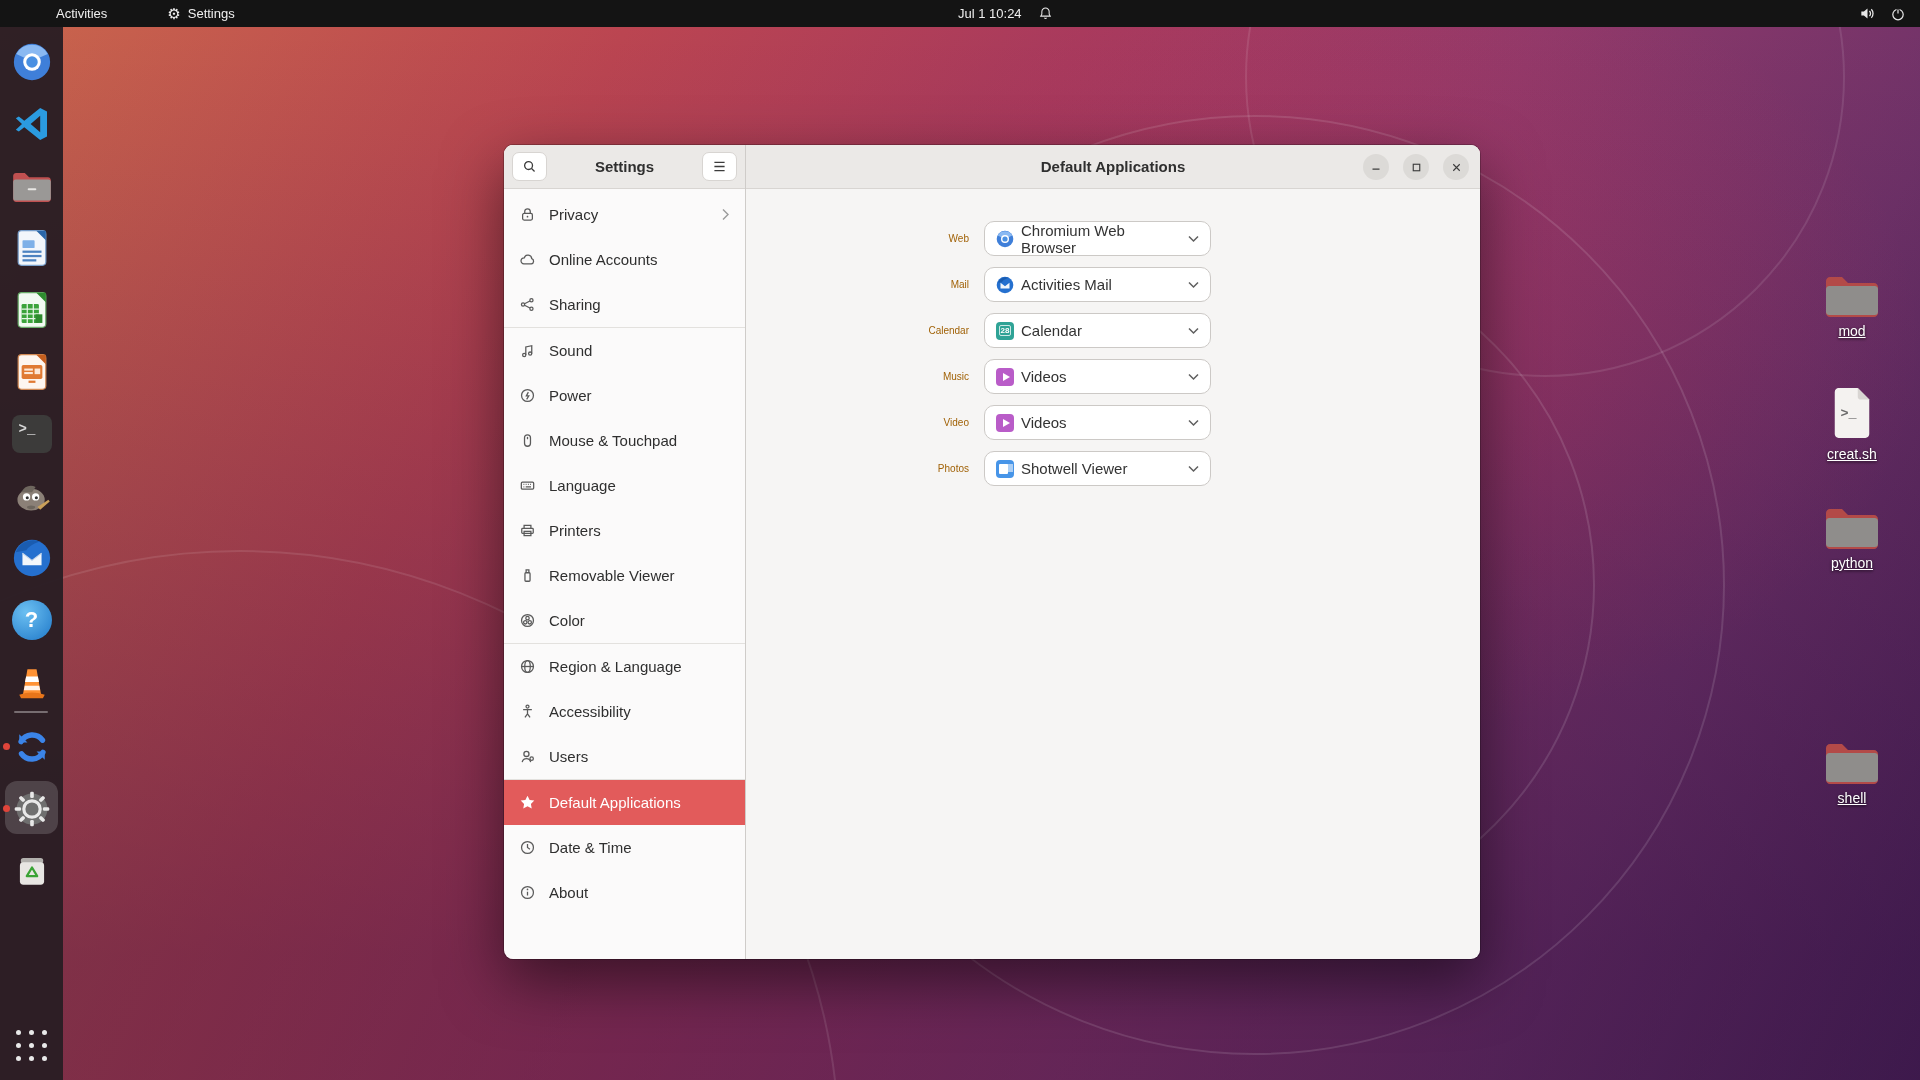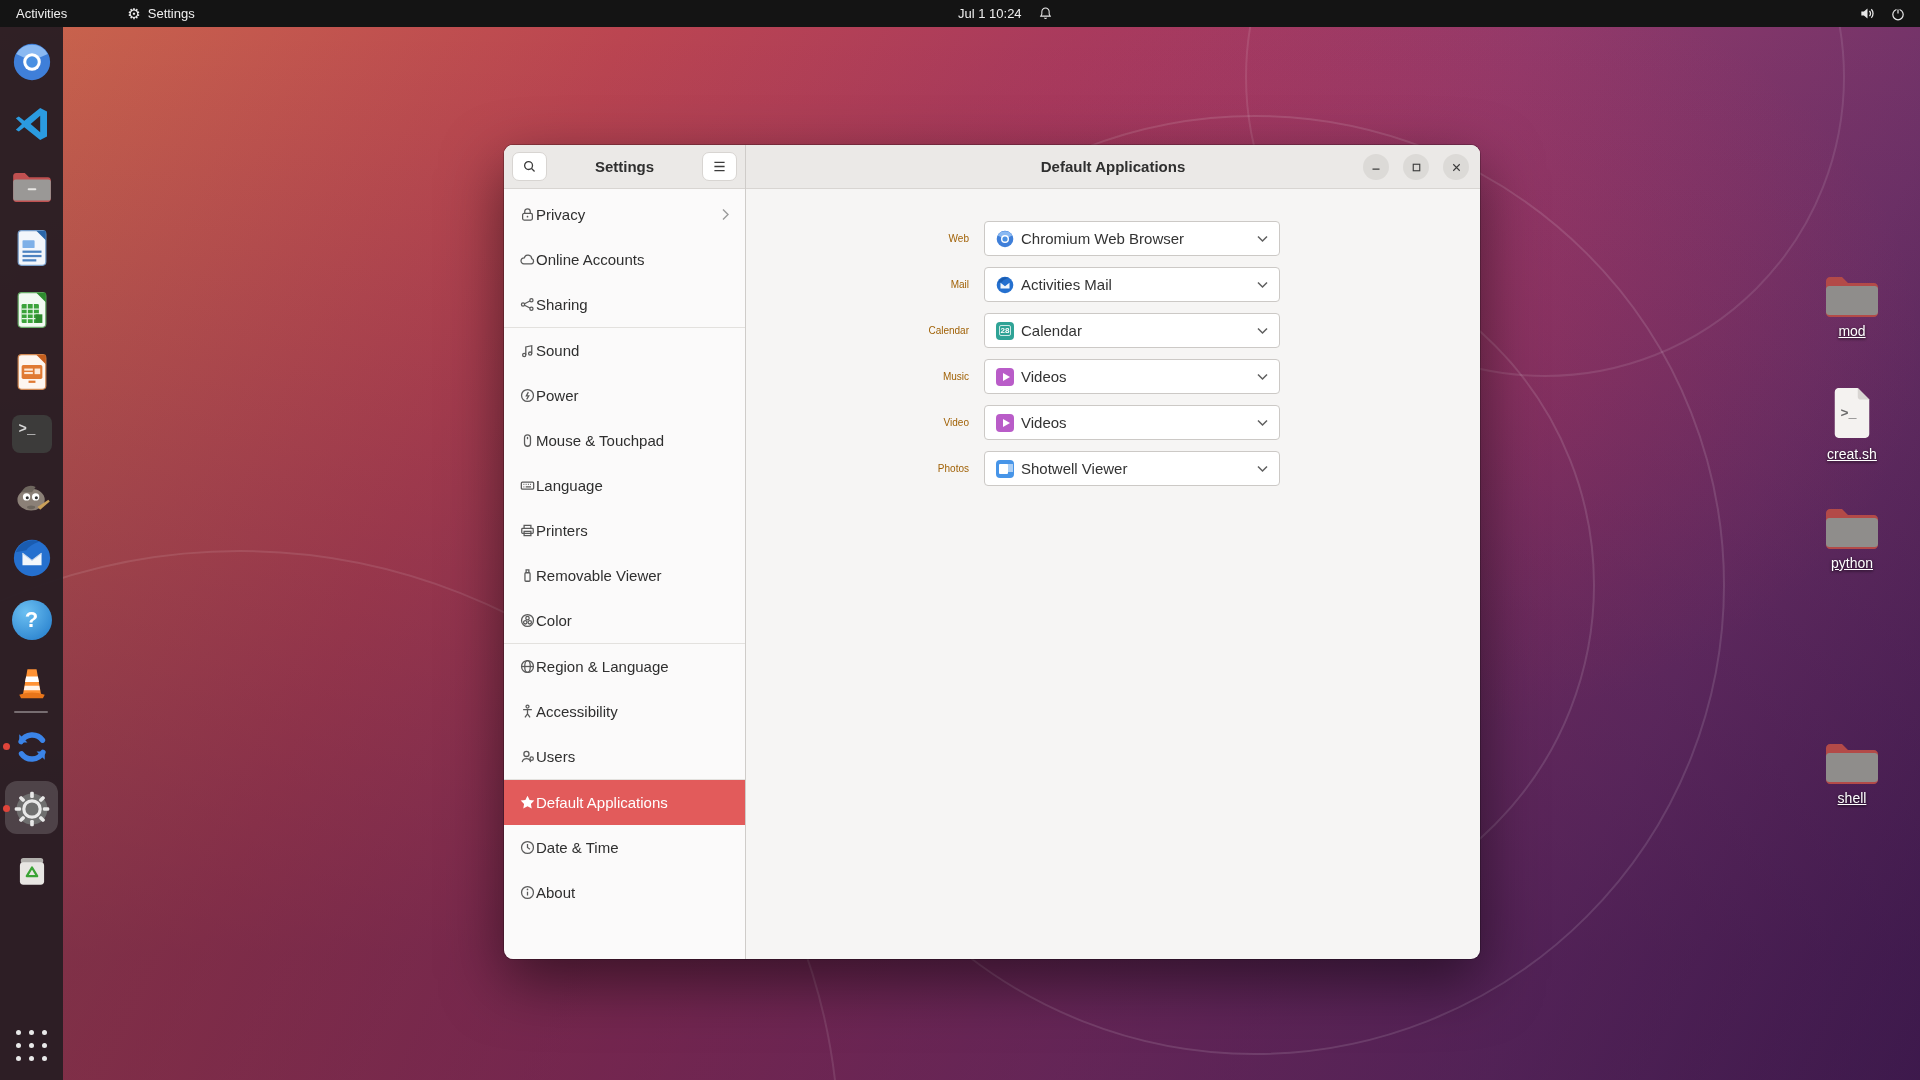--- a/index.html
+++ b/index.html
@@ -21,7 +21,7 @@
 
   
   .topbar { position:absolute; left:0; top:0; right:0; height:27px; background:#141414; color:#efefef;
-    font-size:13px; display:flex; align-items:center; z-index:50; }
+    font-size:13px; display:flex; align-items:center; z-index:50;padding-left:40px; }
   .tb-activities { padding:0 16px; height:27px; display:flex; align-items:center; }
   .tb-app { display:flex; align-items:center; gap:7px; margin-left:44px; height:27px; }
   .tb-gear { font-size:15px; line-height:1; }

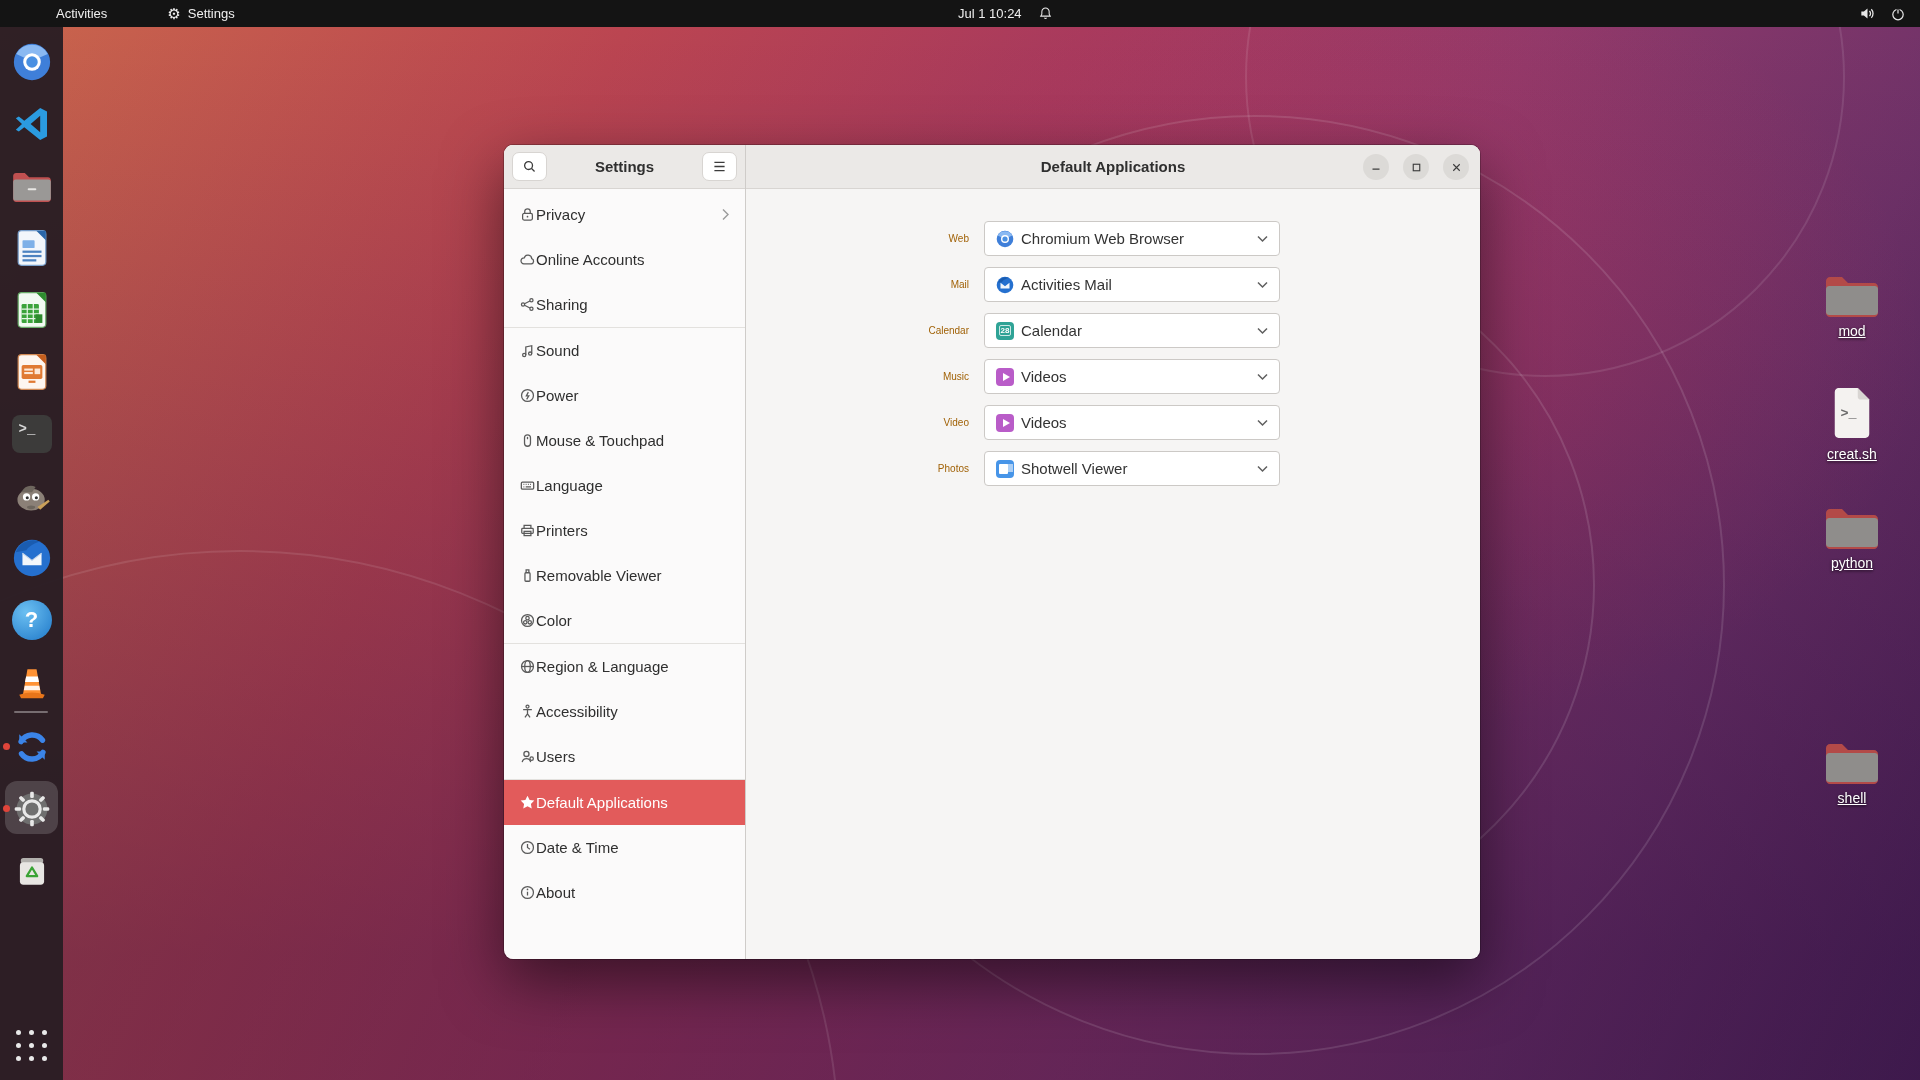--- a/index.html
+++ b/index.html
@@ -56,7 +56,7 @@
     display:flex; align-items:center; justify-content:center; }
   .sidebar-title { font-weight:bold; font-size:15px; color:#2f2f2f; }
   .sidebar-list { flex:1; padding-top:3px; overflow:hidden; }
-  .side-item { height:45px; display:flex; align-items:center; padding:0 15px; font-size:15px; color:#2f2f2f; }
+  .side-item { height:45px; display:flex; align-items:center; padding:0 15px; gap:13px; font-size:15px; color:#2f2f2f; }
   .side-item .si-ico { width:17px; height:17px; flex:none; display:flex; }
   .side-item .si-chevron { margin-left:auto; display:flex; }
   .side-item.selected { background:#e25b5b; color:#fff; }

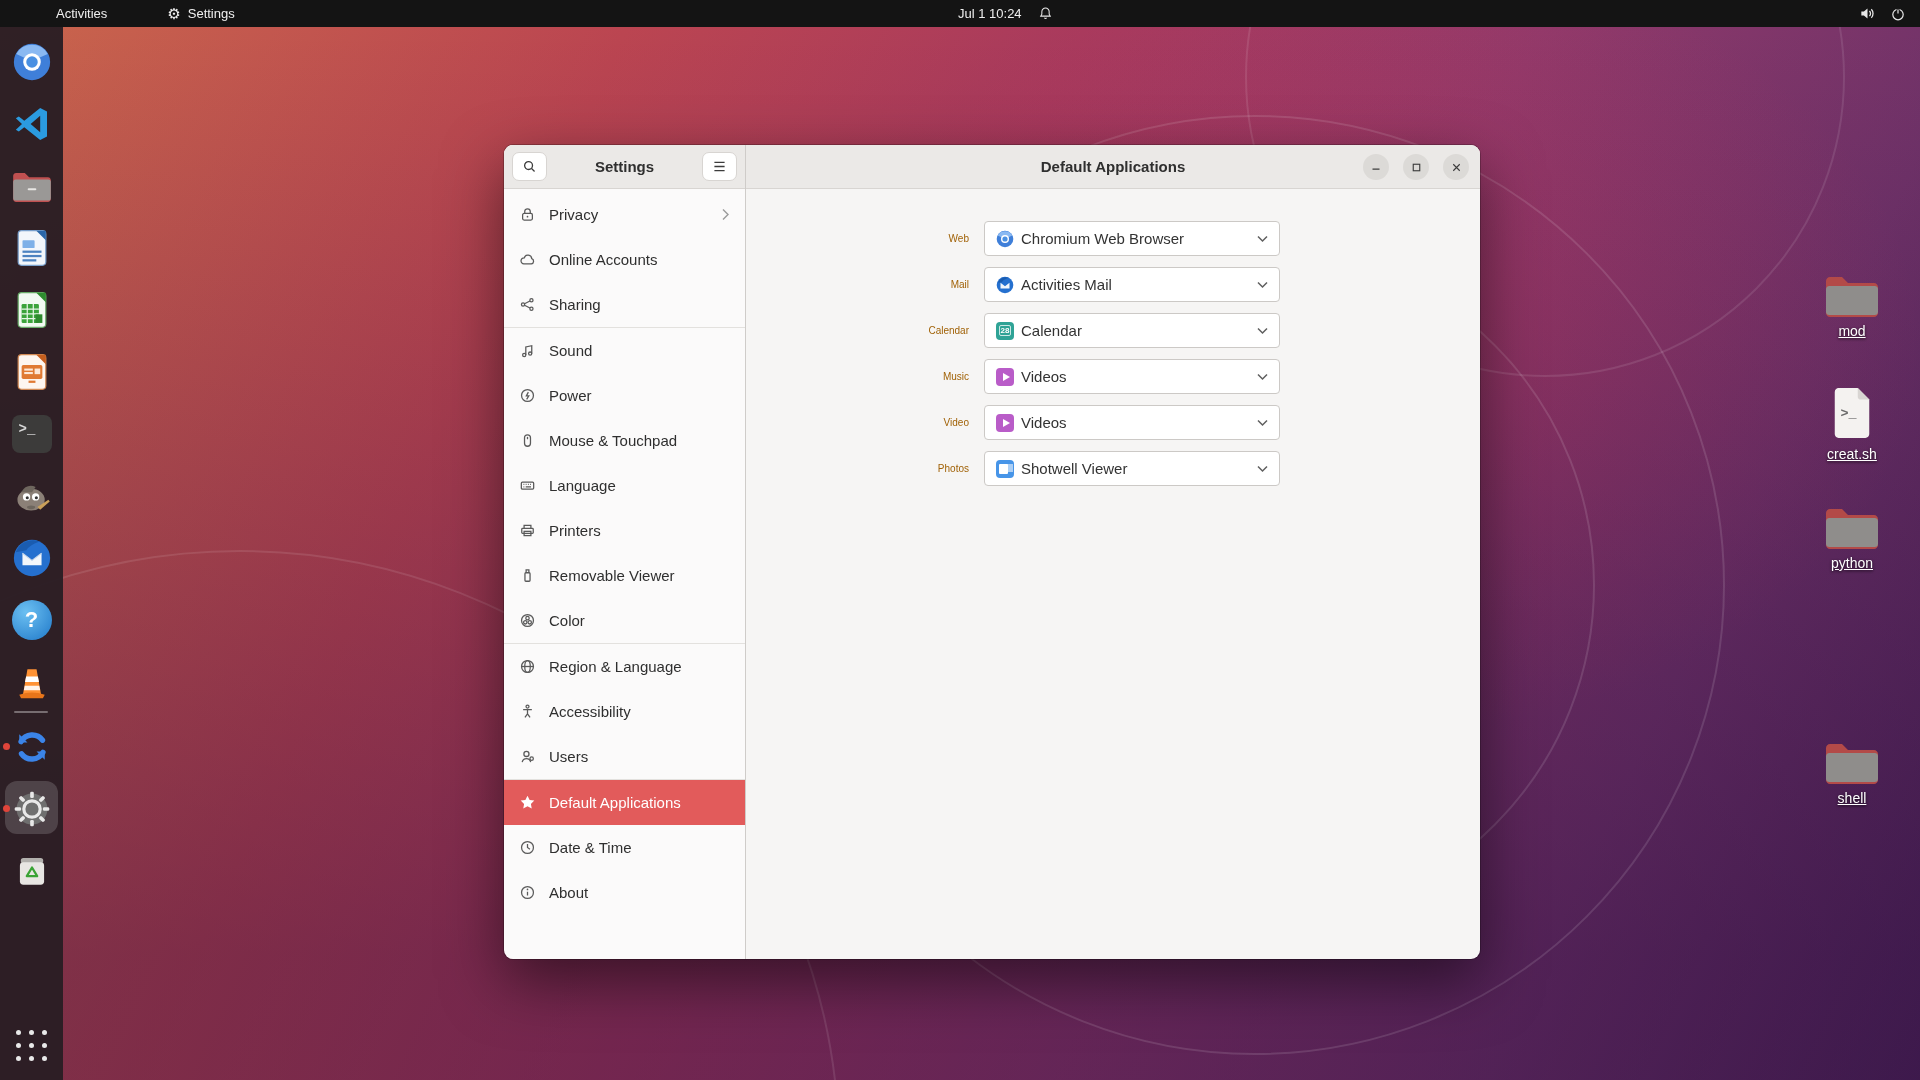--- a/index.html
+++ b/index.html
@@ -72,7 +72,7 @@
   .content { padding-top:32px; }
   .row { display:flex; align-items:center; margin-bottom:11px; }
   .row-label { width:238px; text-align:right; padding-right:15px; color:#a16207; font-size:10px; }
-  .dropdown { width:296px; height:35px; background:#fff; border:1px solid #ccc9c6; border-radius:4px;
+  .dropdown { width:227px; height:35px; background:#fff; border:1px solid #ccc9c6; border-radius:10px;
     display:flex; align-items:center; padding:9px 11px; gap:7px; font-size:15px; color:#333; }
   .dd-chevron { margin-left:auto; display:flex; }
   .app-ico { width:18px; height:18px; flex:none; position:relative; display:flex; align-items:center; justify-content:center; }

